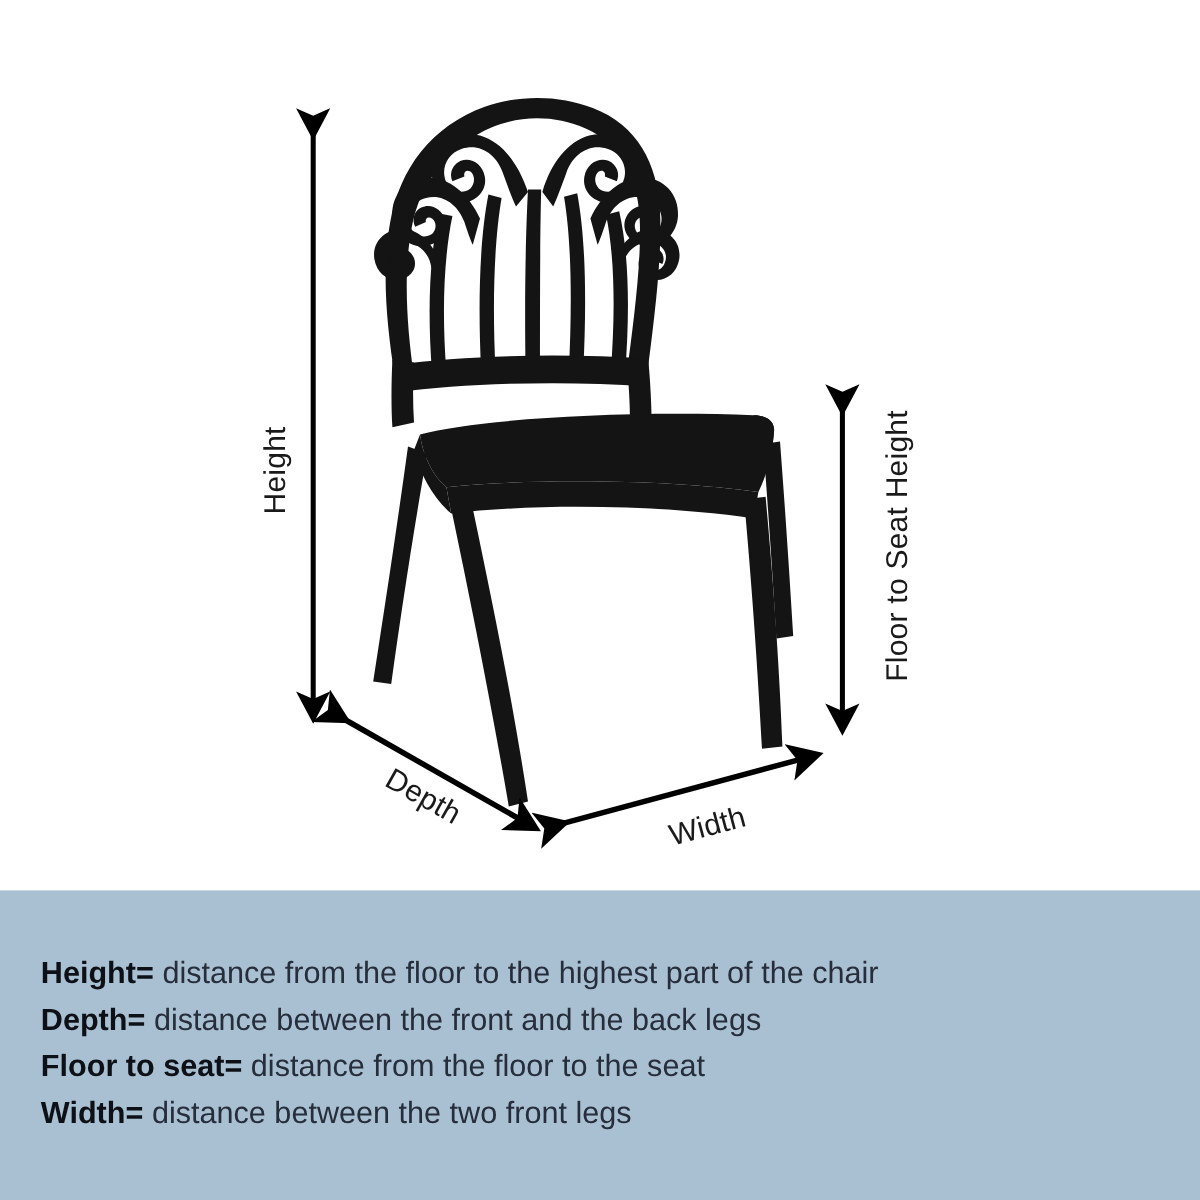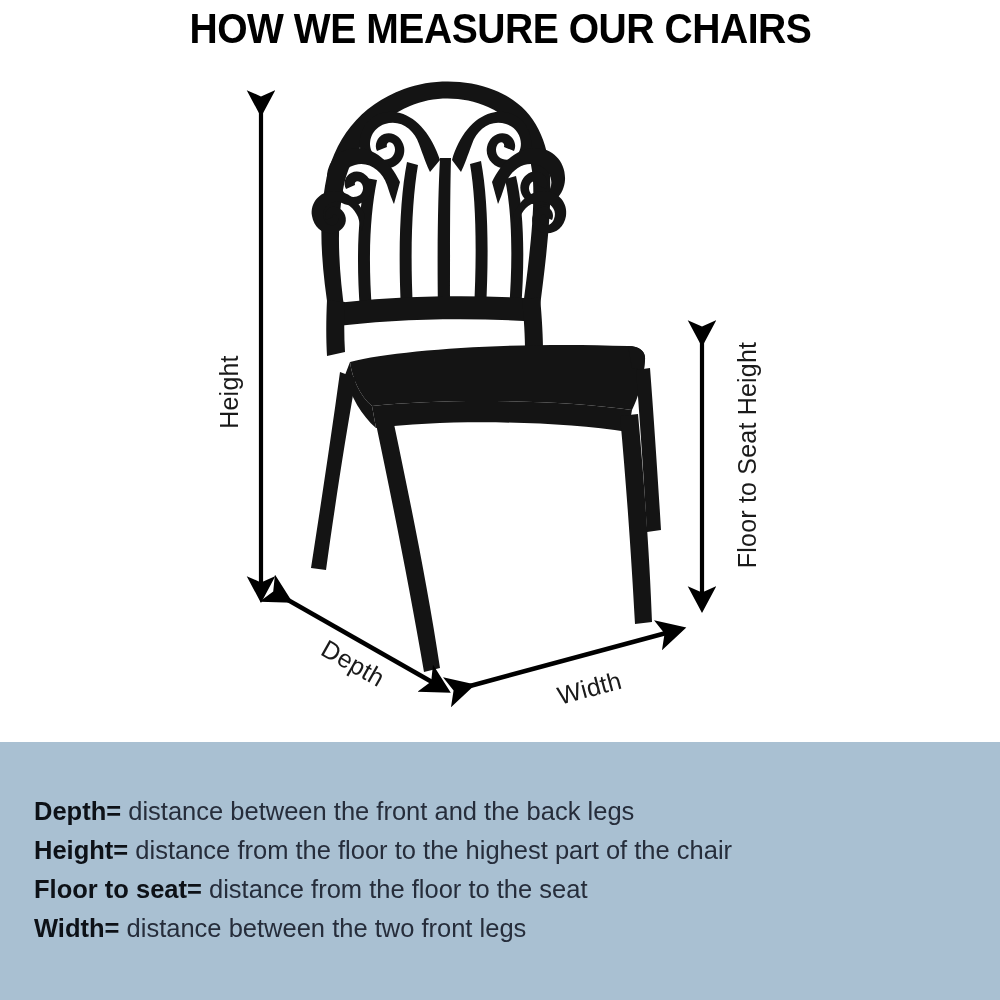--- a/index.html
+++ b/index.html
@@ -105,9 +105,6 @@
 
 <div id="infographic">
 
-  <div id="title-bar">
-    <div id="title-text">HOW WE MEASURE OUR CHAIRS</div>
-  </div>
 
   <div id="diagram-stage">
     <svg id="diagram-svg" viewBox="0 0 1000 742">

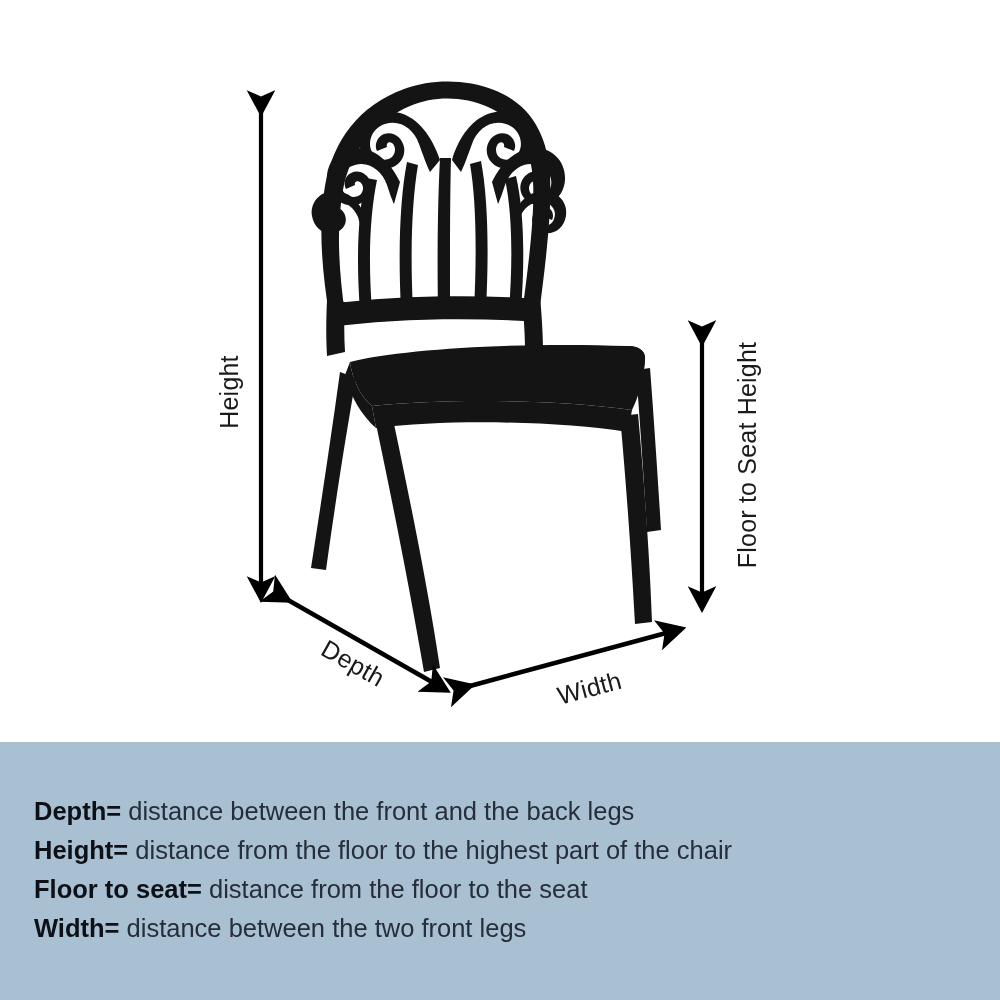--- a/index.html
+++ b/index.html
@@ -360,13 +360,13 @@
   <div id="legend-panel">
 
     <div class="legend-row">
+      <span class="legend-term">Height</span><span class="legend-eq">=</span>
+      <span class="legend-def">distance from the floor to the highest part of the chair</span>
+    </div>
+
+    <div class="legend-row">
       <span class="legend-term">Depth</span><span class="legend-eq">=</span>
       <span class="legend-def">distance between the front and the back legs</span>
-    </div>
-
-    <div class="legend-row">
-      <span class="legend-term">Height</span><span class="legend-eq">=</span>
-      <span class="legend-def">distance from the floor to the highest part of the chair</span>
     </div>
 
     <div class="legend-row">

